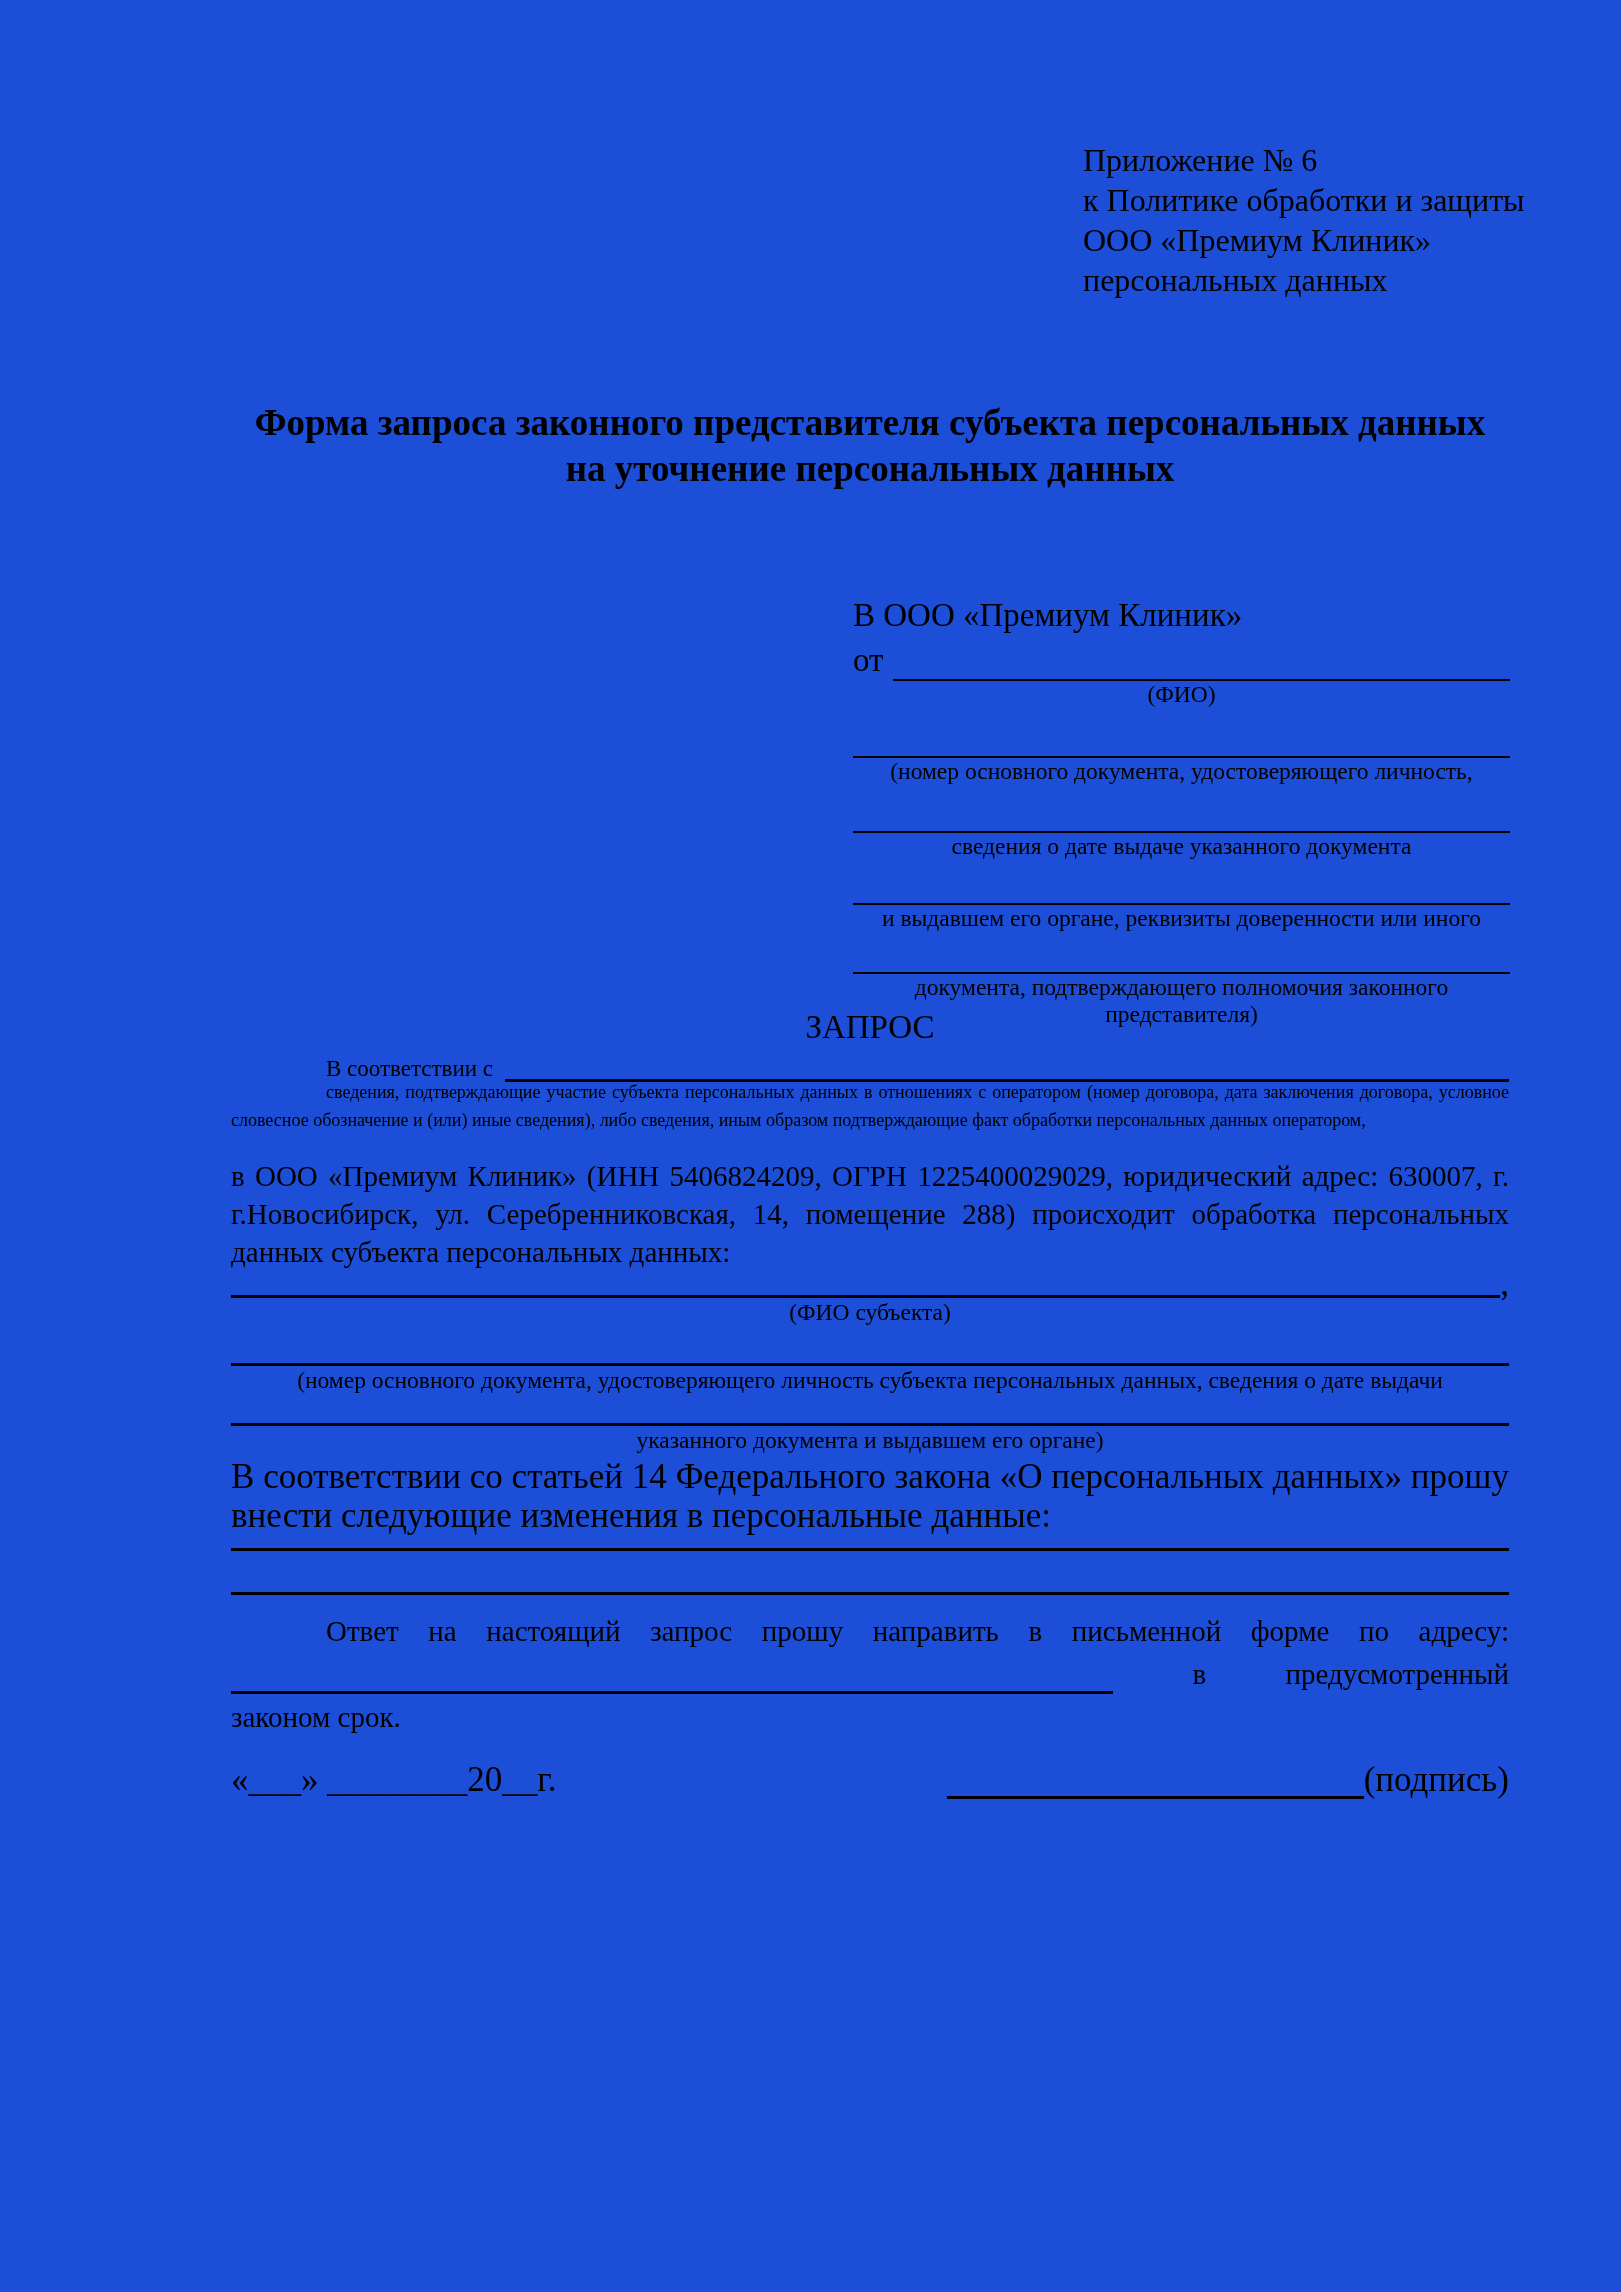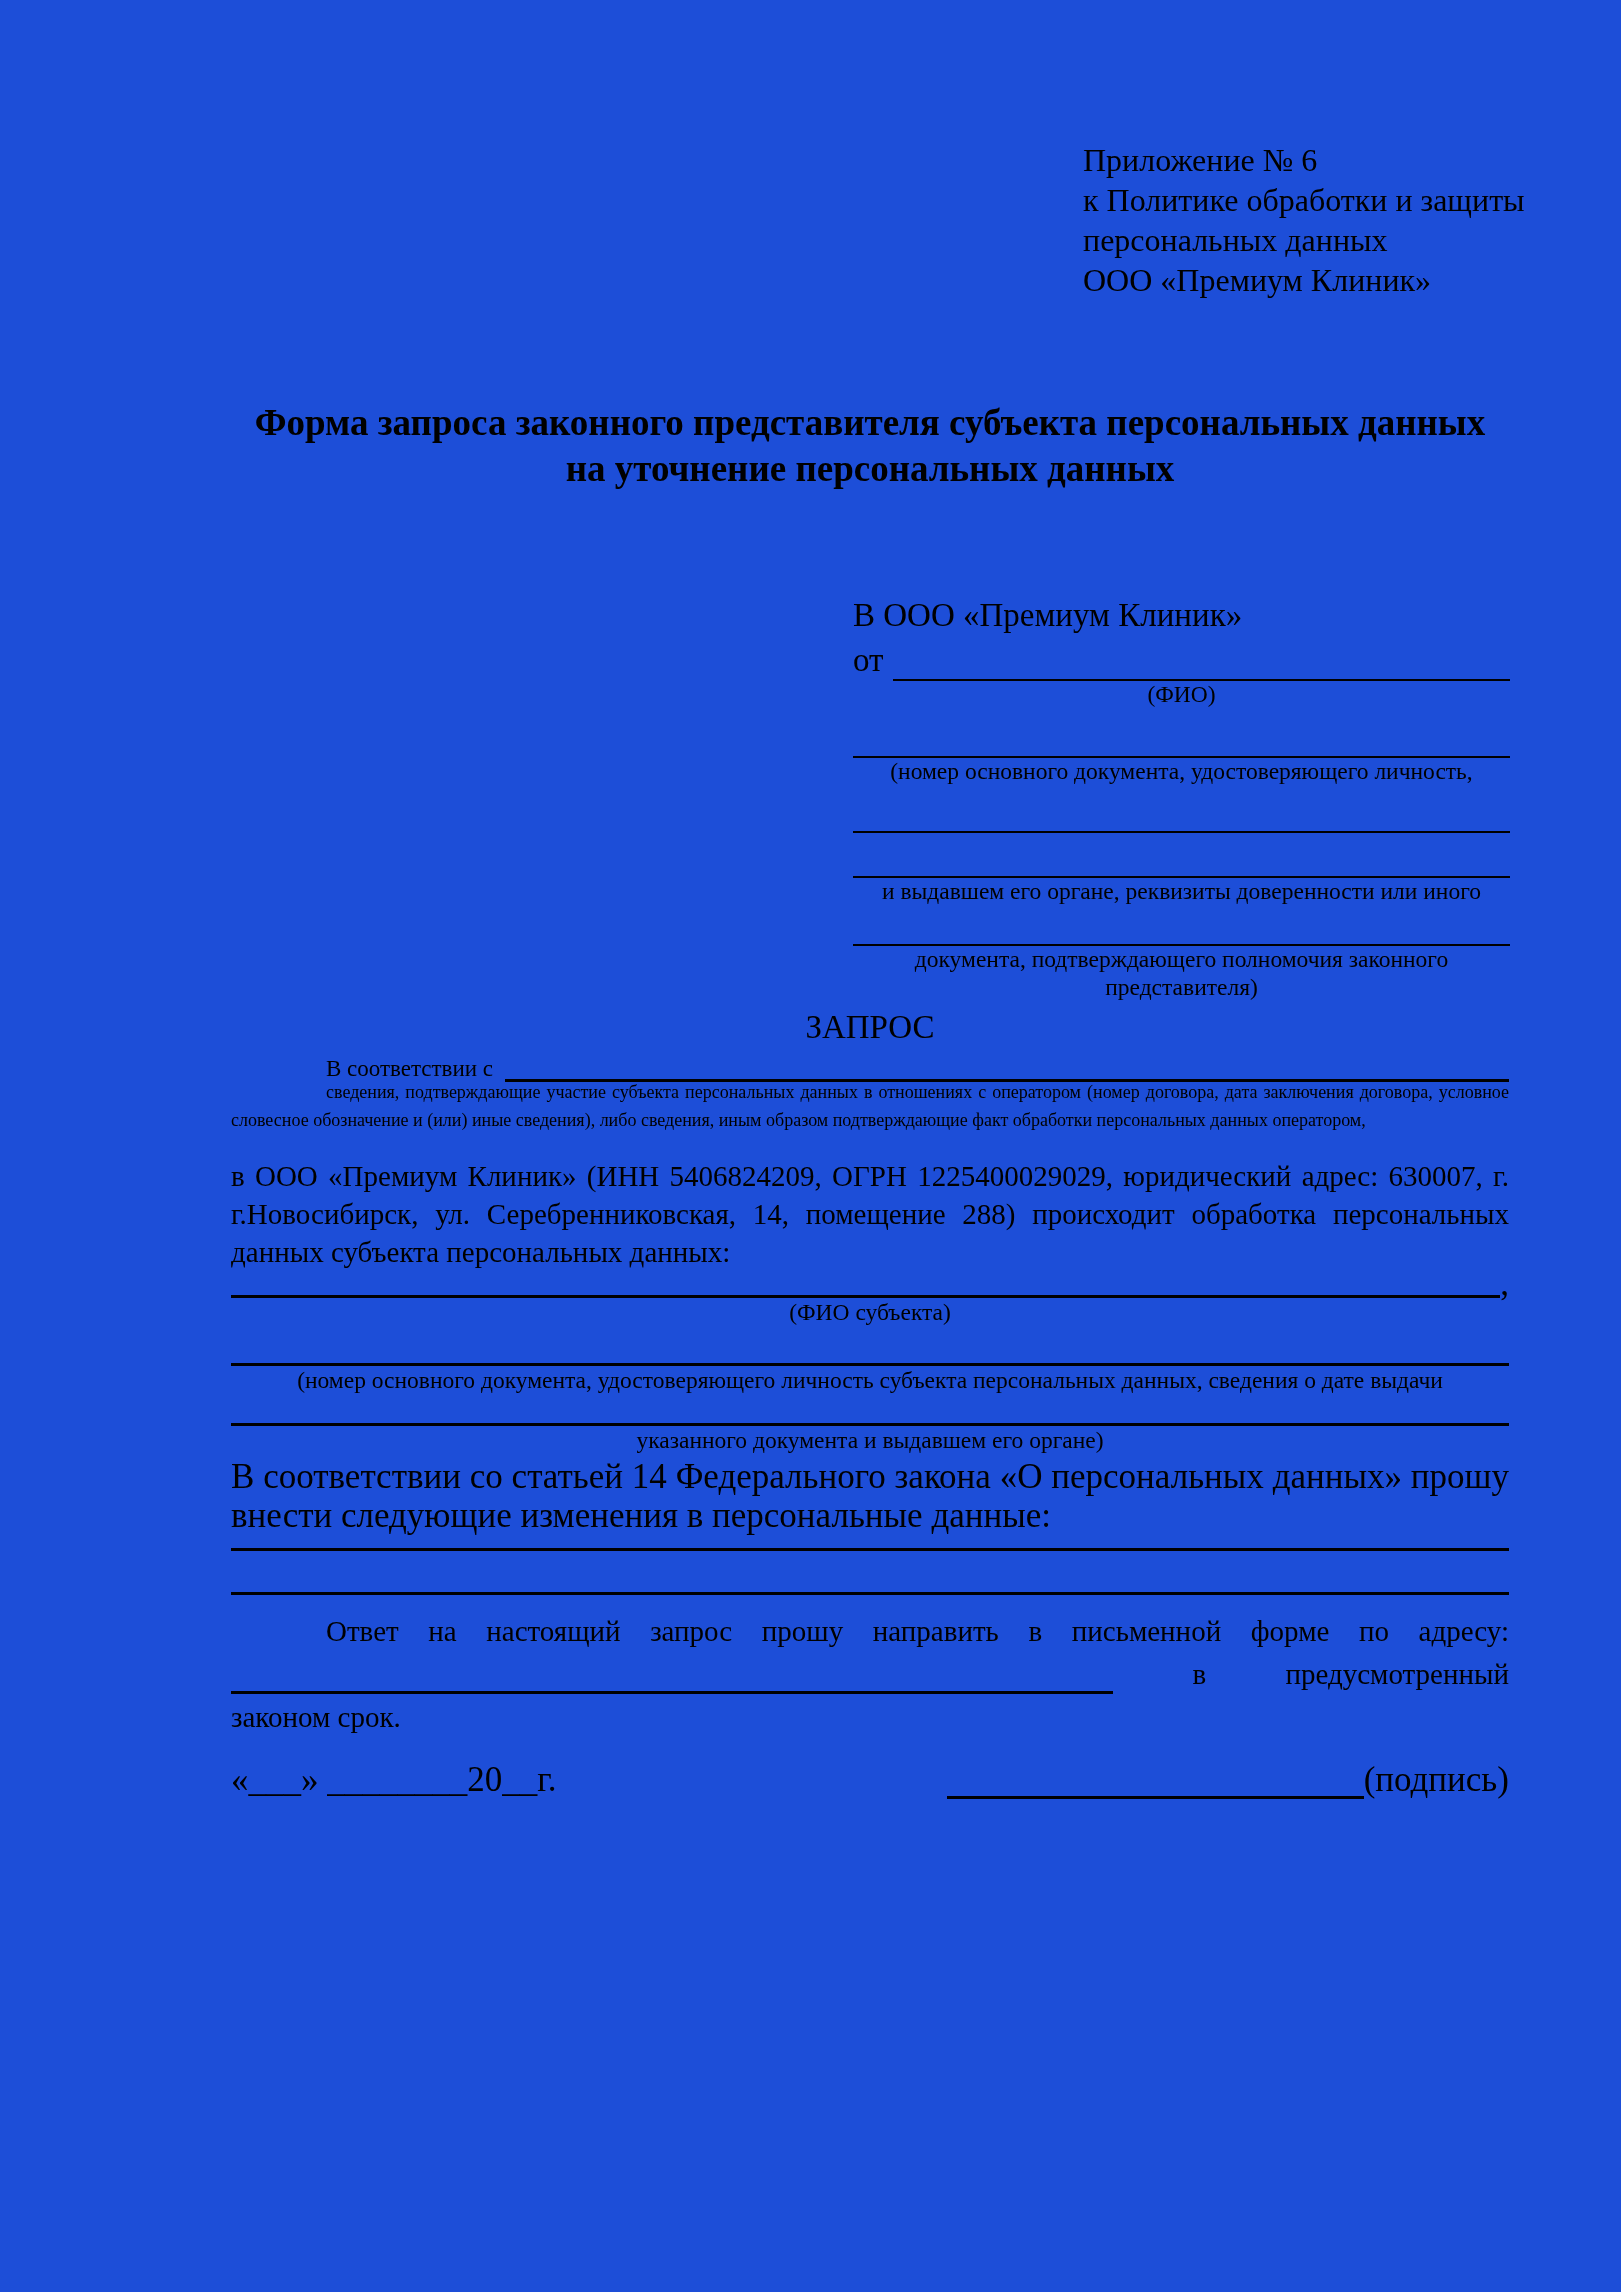--- a/index.html
+++ b/index.html
@@ -99,8 +99,8 @@
   <div class="appendix">
     <div>Приложение № 6</div>
     <div>к Политике обработки и защиты</div>
+    <div>ООО «Премиум Клиник»</div>
     <div>персональных данных</div>
-    <div>ООО «Премиум Клиник»</div>
   </div>
 
   <div class="title">Форма запроса законного представителя субъекта персональных данных на уточнение персональных данных</div>

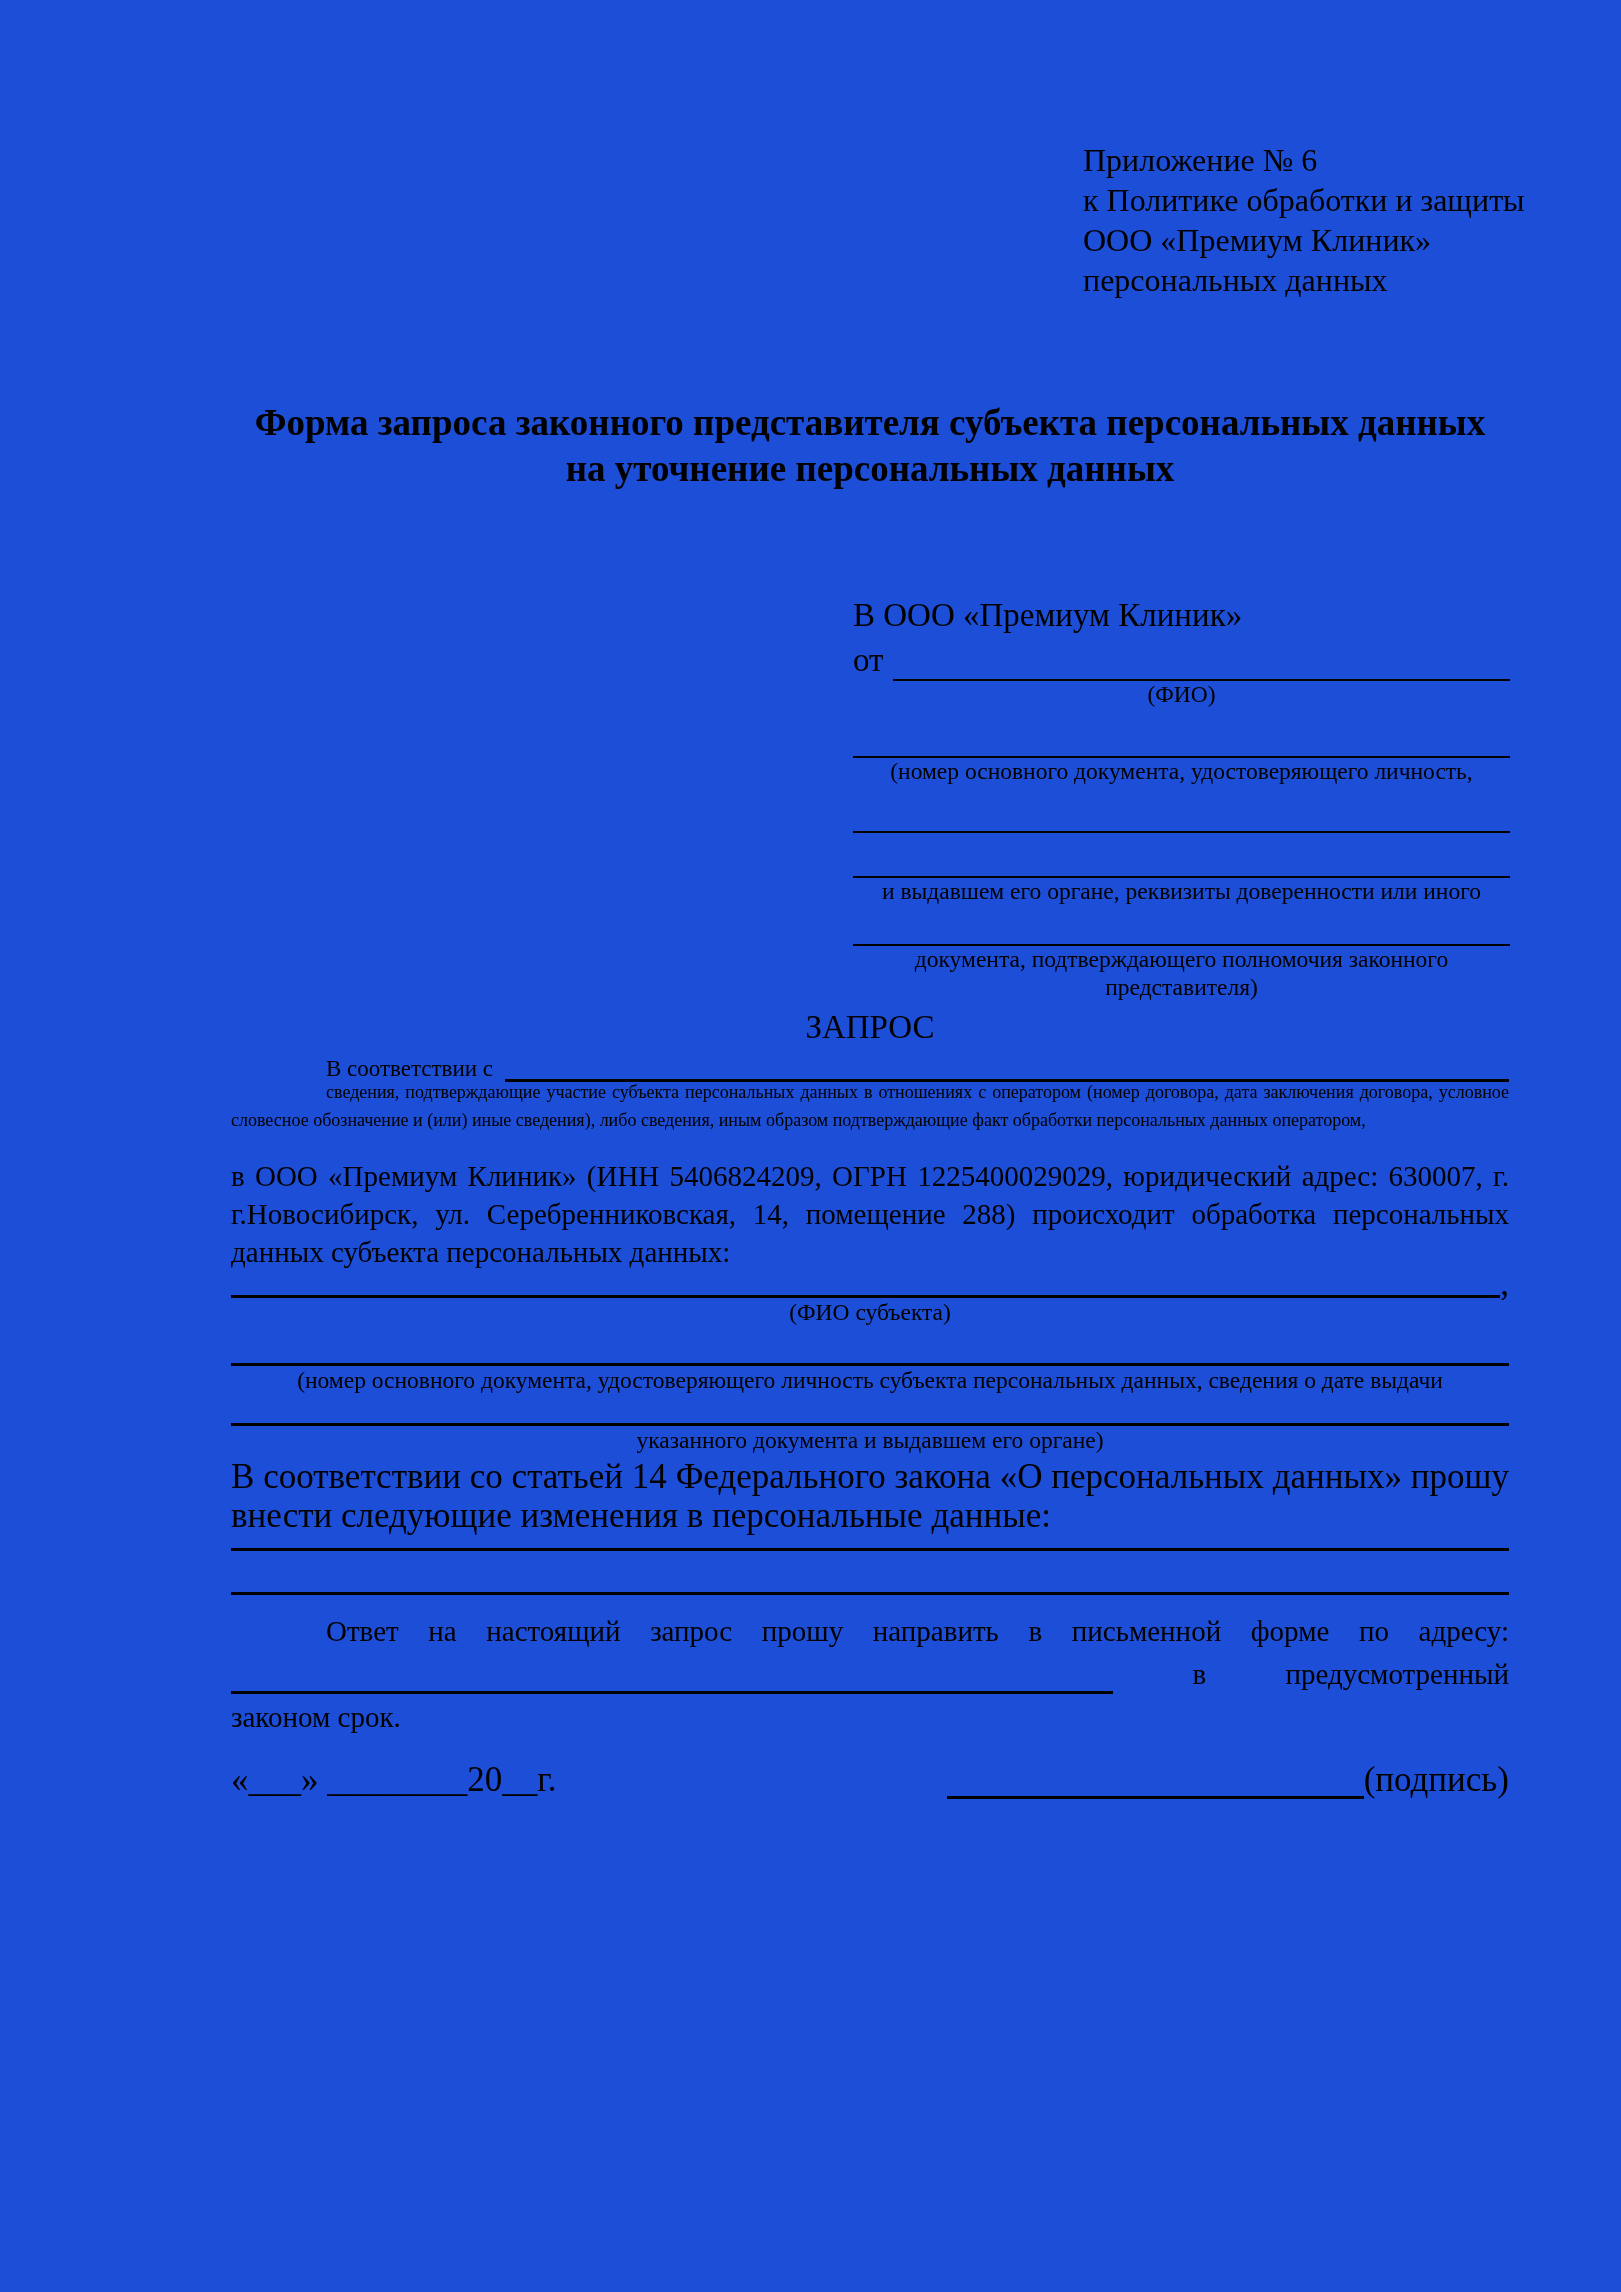--- a/index.html
+++ b/index.html
@@ -115,6 +115,7 @@
     <div class="blank-a"></div>
     <div class="cap">(номер основного документа, удостоверяющего личность,</div>
     <div class="blank-b"></div>
+    <div class="cap">сведения о дате выдаче указанного документа</div>
     <div class="blank-c"></div>
     <div class="cap">и выдавшем его органе, реквизиты доверенности или иного</div>
     <div class="blank-d"></div>

